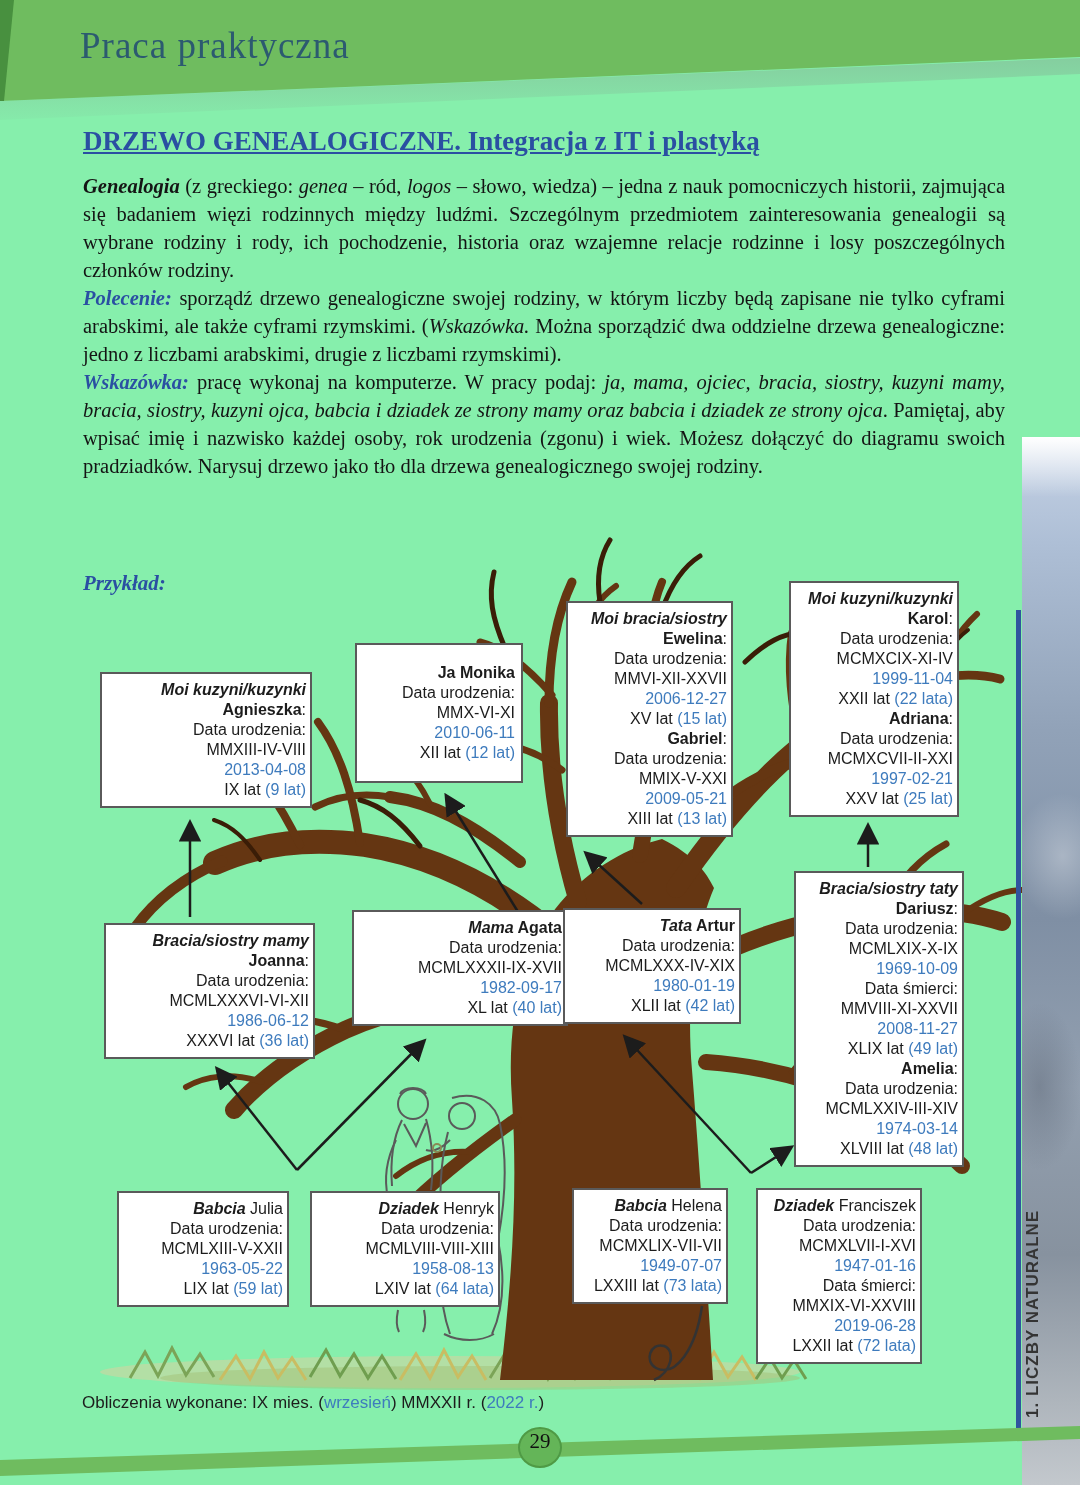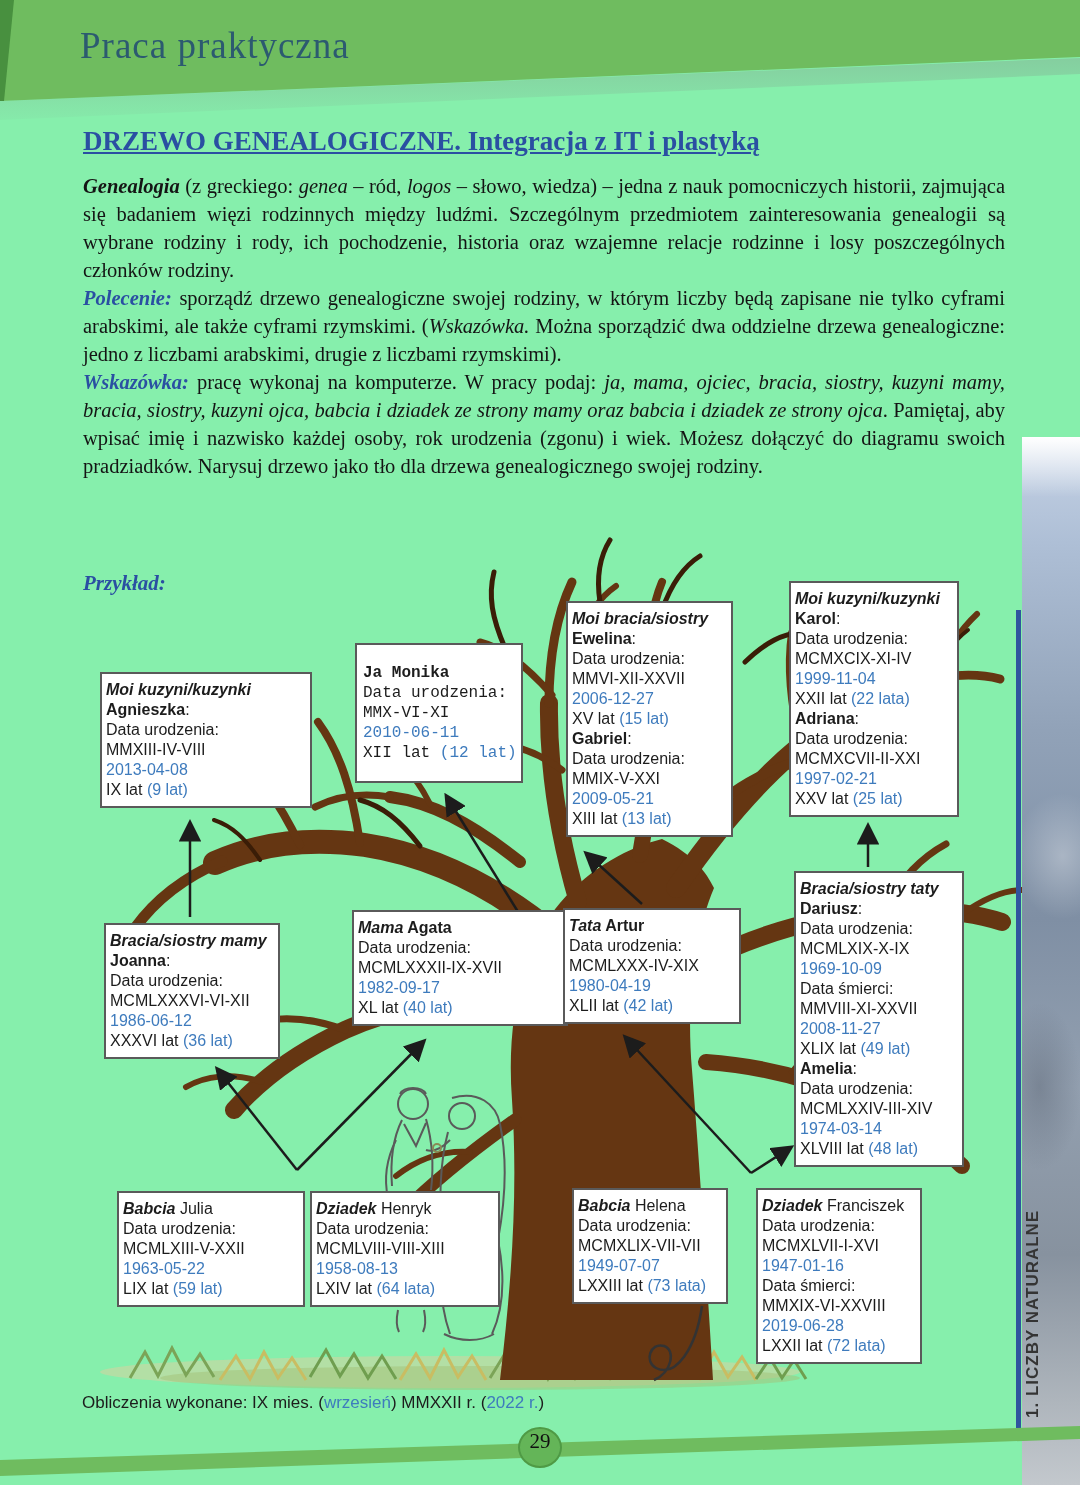--- a/index.html
+++ b/index.html
@@ -34,7 +34,7 @@
   .tree-svg{position:absolute;left:0;top:0;width:1080px;height:1485px;pointer-events:none;}
   .tbox{position:absolute;background:#ffffff;border:2px solid #5a5a5a;padding:6px 4px;
     font-family:"Liberation Sans",sans-serif;font-size:16px;line-height:20px;color:#1c1c1c;
-    text-align:left;box-sizing:border-box;}
+    text-align:right;box-sizing:border-box;}
   .tbox .box-line{white-space:nowrap;}
   .tbox.roomy{padding:18px 6px;}
   

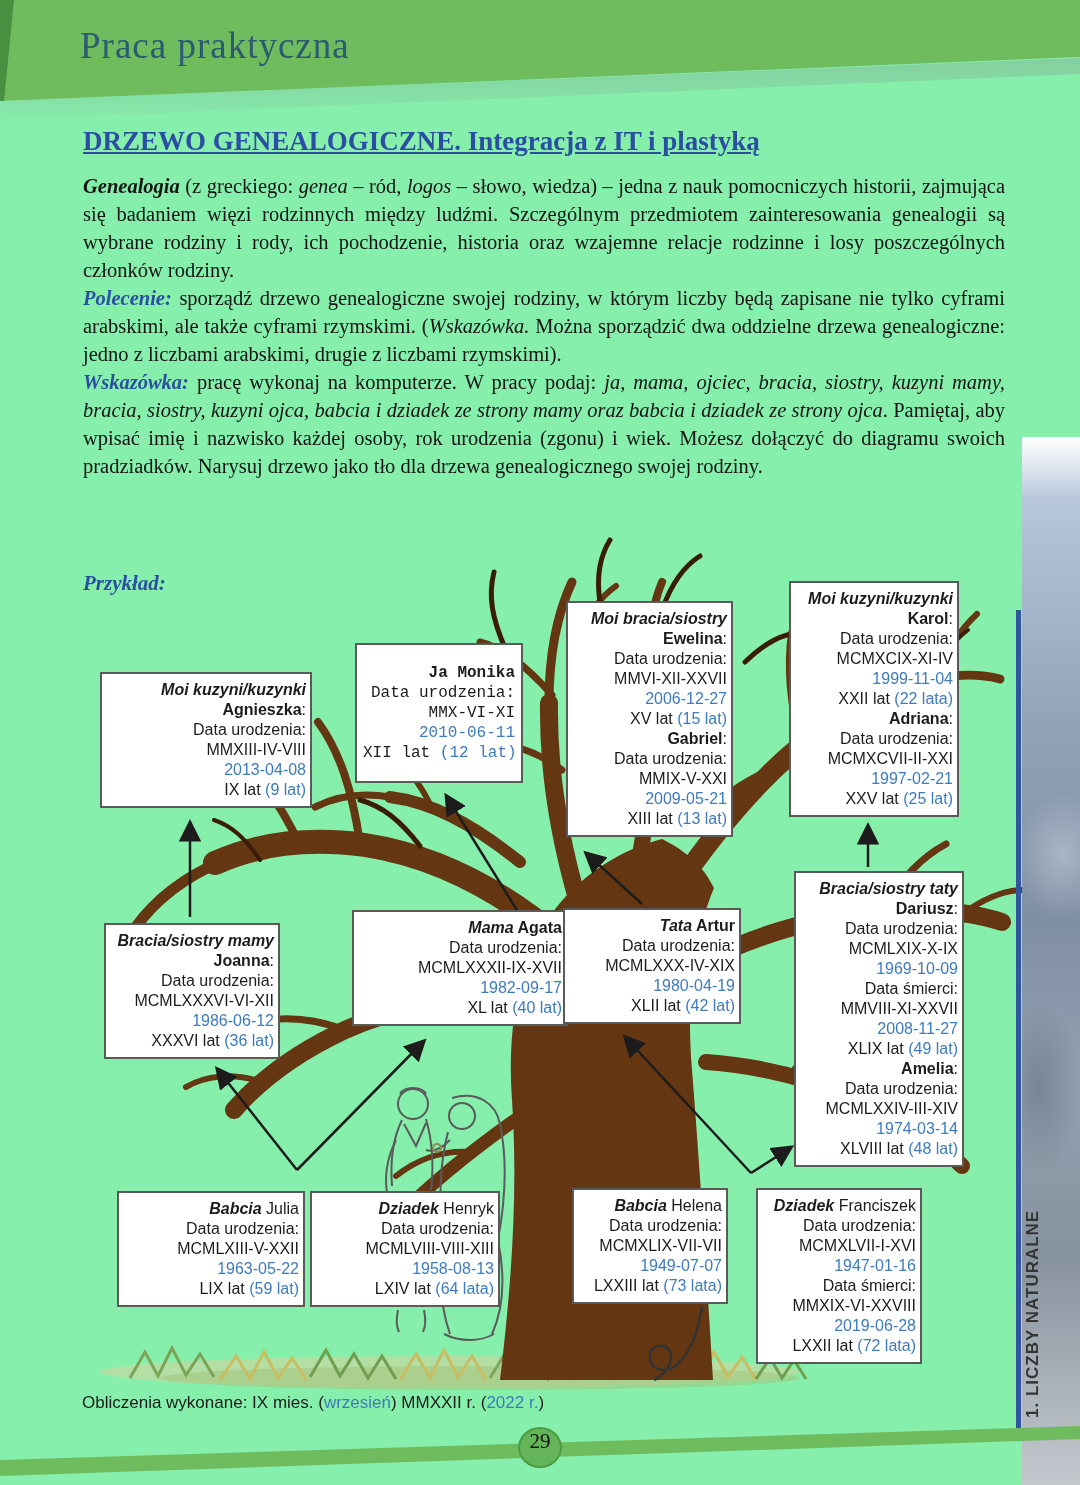--- a/index.html
+++ b/index.html
@@ -39,7 +39,7 @@
   .tbox.roomy{padding:18px 6px;}
   
   #b-agnieszka{left:100px;top:672px;width:212px;}
-  #b-jamonika{left:355px;top:643px;width:168px;font-family:Liberation Mono, monospace;}
+  #b-jamonika{left:355px;top:643px;width:168px;}
   #b-rodzenstwo{left:566px;top:601px;width:167px;}
   #b-kuzynitaty{left:789px;top:581px;width:170px;}
   #b-braciamamy{left:104px;top:923px;width:176px;}

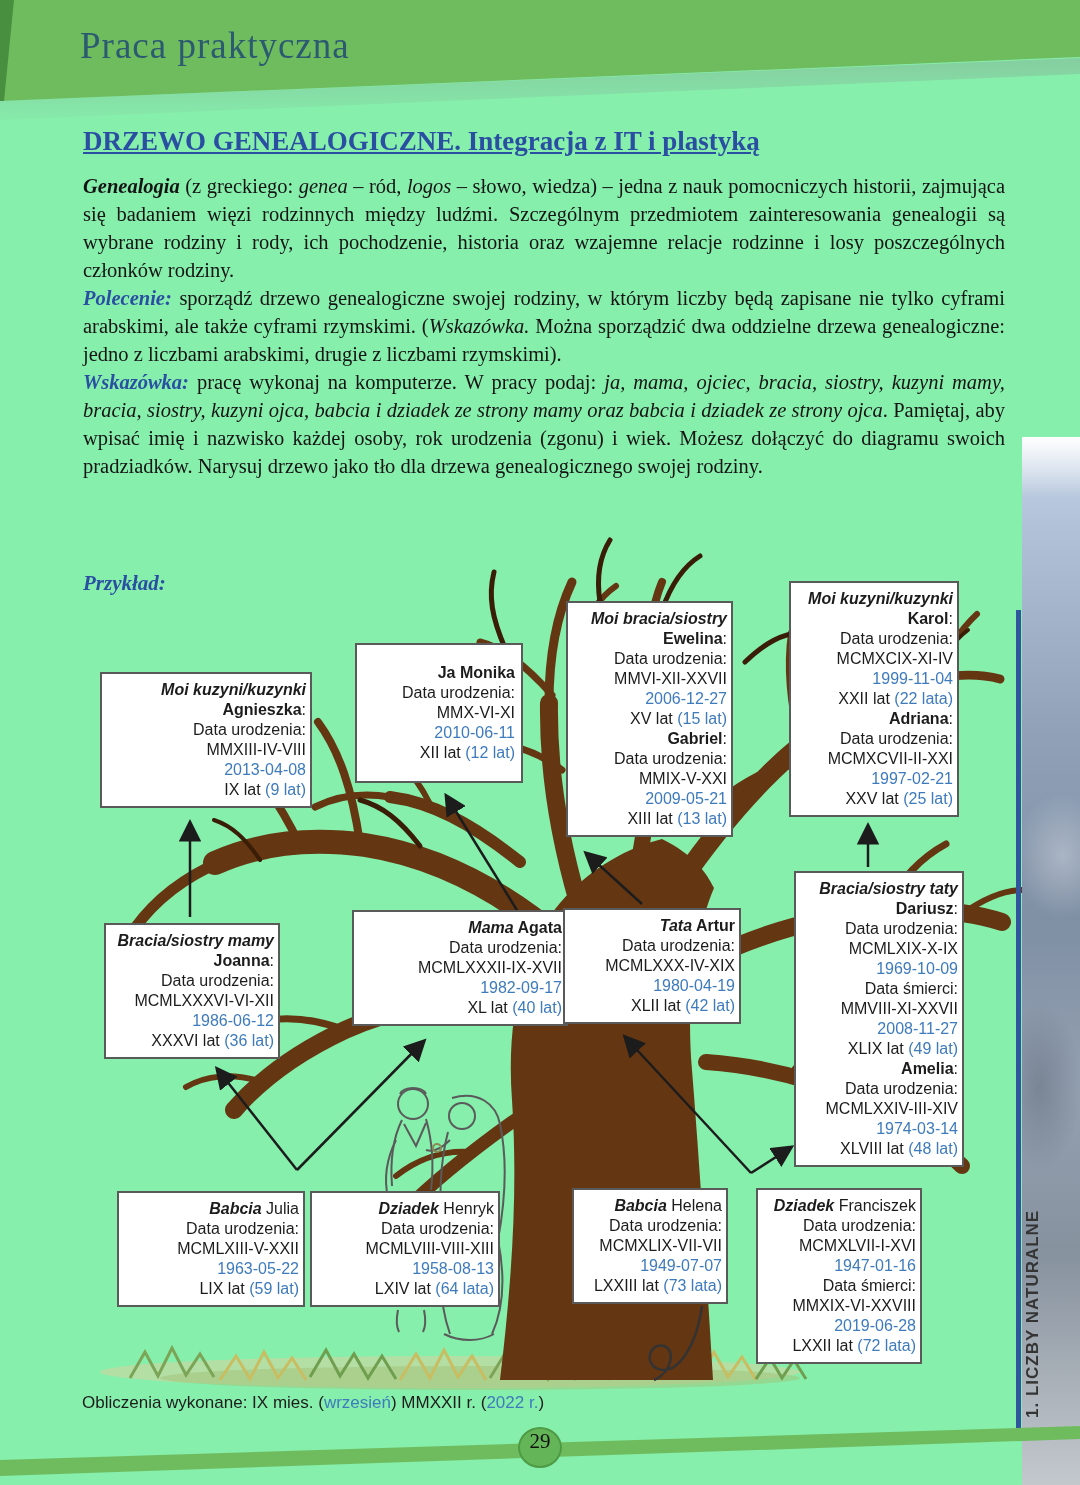--- a/index.html
+++ b/index.html
@@ -42,7 +42,7 @@
   #b-jamonika{left:355px;top:643px;width:168px;}
   #b-rodzenstwo{left:566px;top:601px;width:167px;}
   #b-kuzynitaty{left:789px;top:581px;width:170px;}
-  #b-braciamamy{left:104px;top:923px;width:176px;}
+  #b-braciamamy{left:104px;top:923px;width:211px;}
   #b-mama{left:352px;top:910px;width:216px;}
   #b-tata{left:563px;top:908px;width:178px;}
   #b-braciataty{left:794px;top:871px;width:170px;}

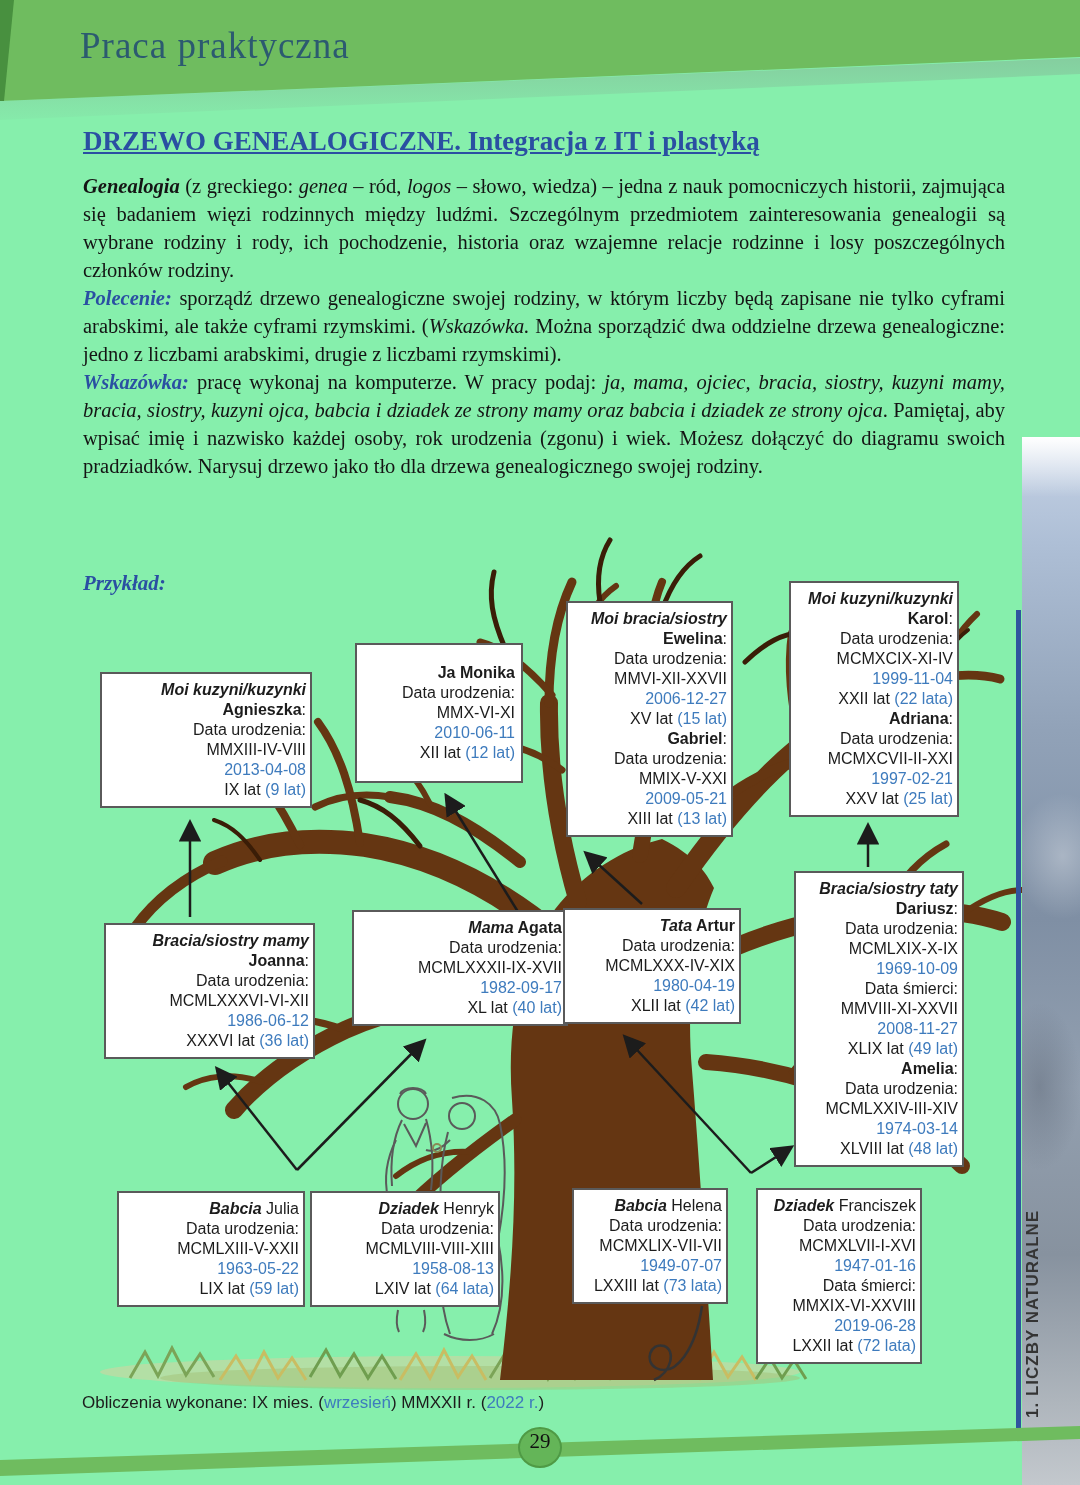--- a/index.html
+++ b/index.html
@@ -251,7 +251,7 @@
       <div class="box-line"><span class="s-bi">Tata</span><span class="s-b"> Artur</span></div>
       <div class="box-line"><span class="s-n">Data urodzenia:</span></div>
       <div class="box-line"><span class="s-n">MCMLXXX-IV-XIX</span></div>
-      <div class="box-line"><span class="s-blue">1980-04-19</span></div>
+      <div class="box-line"><span class="s-blue">1980-01-19</span></div>
       <div class="box-line"><span class="s-n">XLII lat </span><span class="s-blue">(42 lat)</span></div>
     </div>
   <div class="tbox" id="b-braciataty">

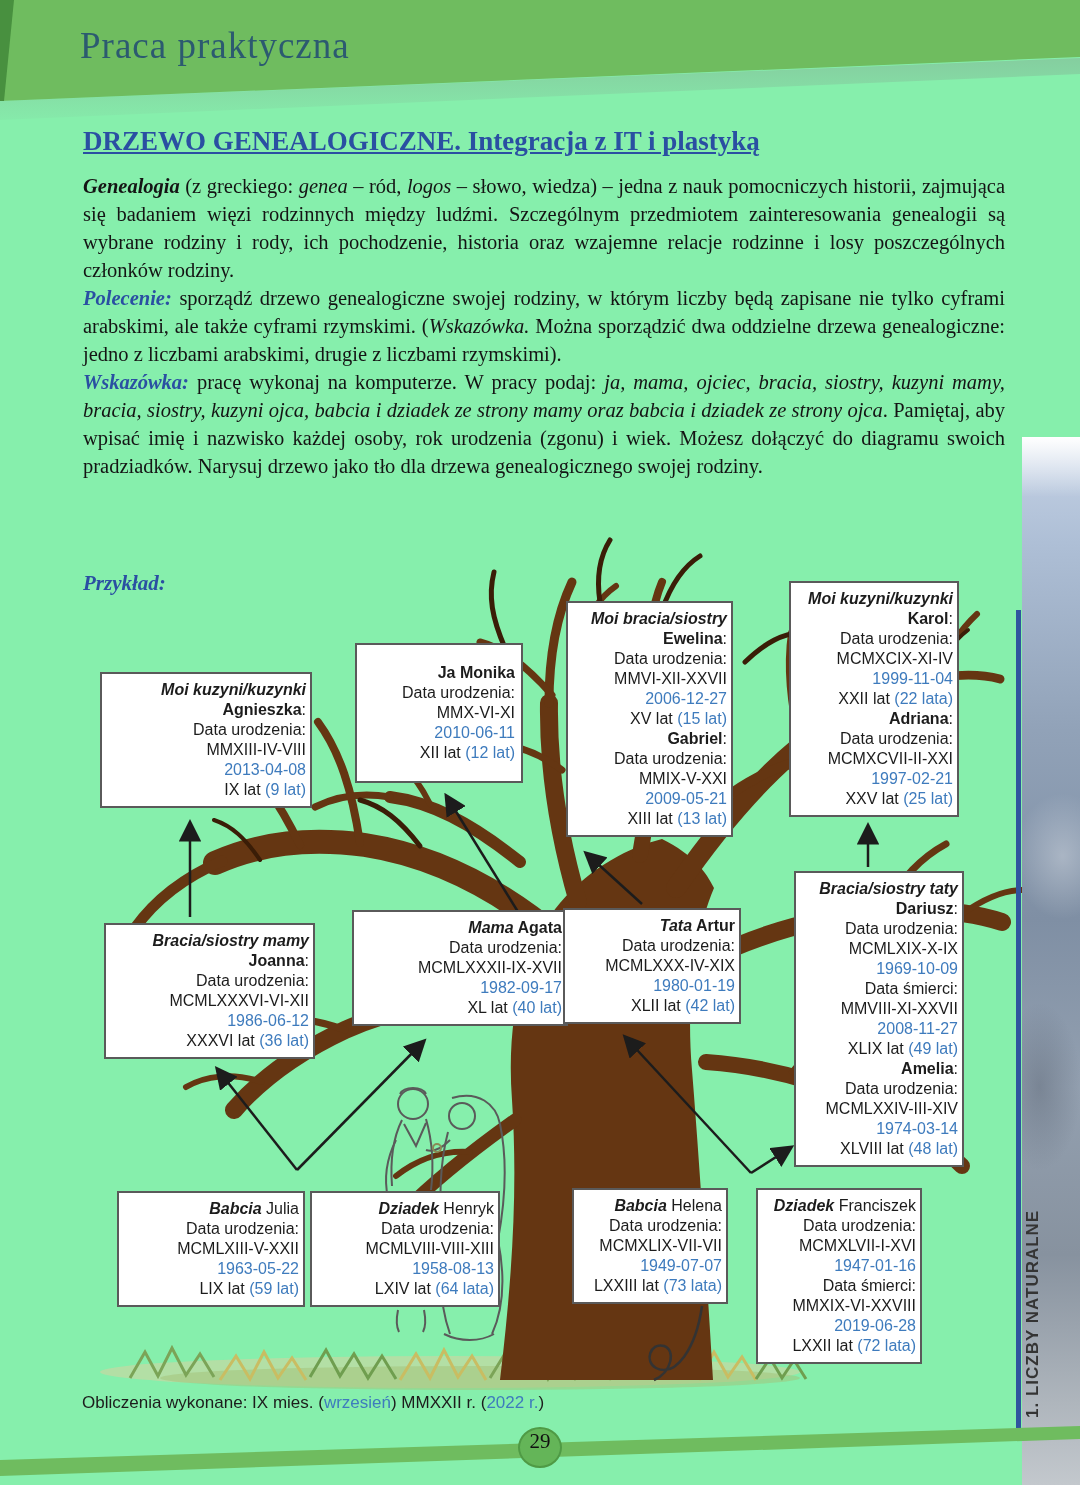--- a/index.html
+++ b/index.html
@@ -46,7 +46,7 @@
   #b-mama{left:352px;top:910px;width:216px;}
   #b-tata{left:563px;top:908px;width:178px;}
   #b-braciataty{left:794px;top:871px;width:170px;}
-  #b-babciajulia{left:117px;top:1191px;width:188px;}
+  #b-babciajulia{left:117px;top:1191px;width:172px;}
   #b-dziadekhenryk{left:310px;top:1191px;width:190px;}
   #b-babciahelena{left:572px;top:1188px;width:156px;}
   #b-dziadekfranciszek{left:756px;top:1188px;width:166px;}

